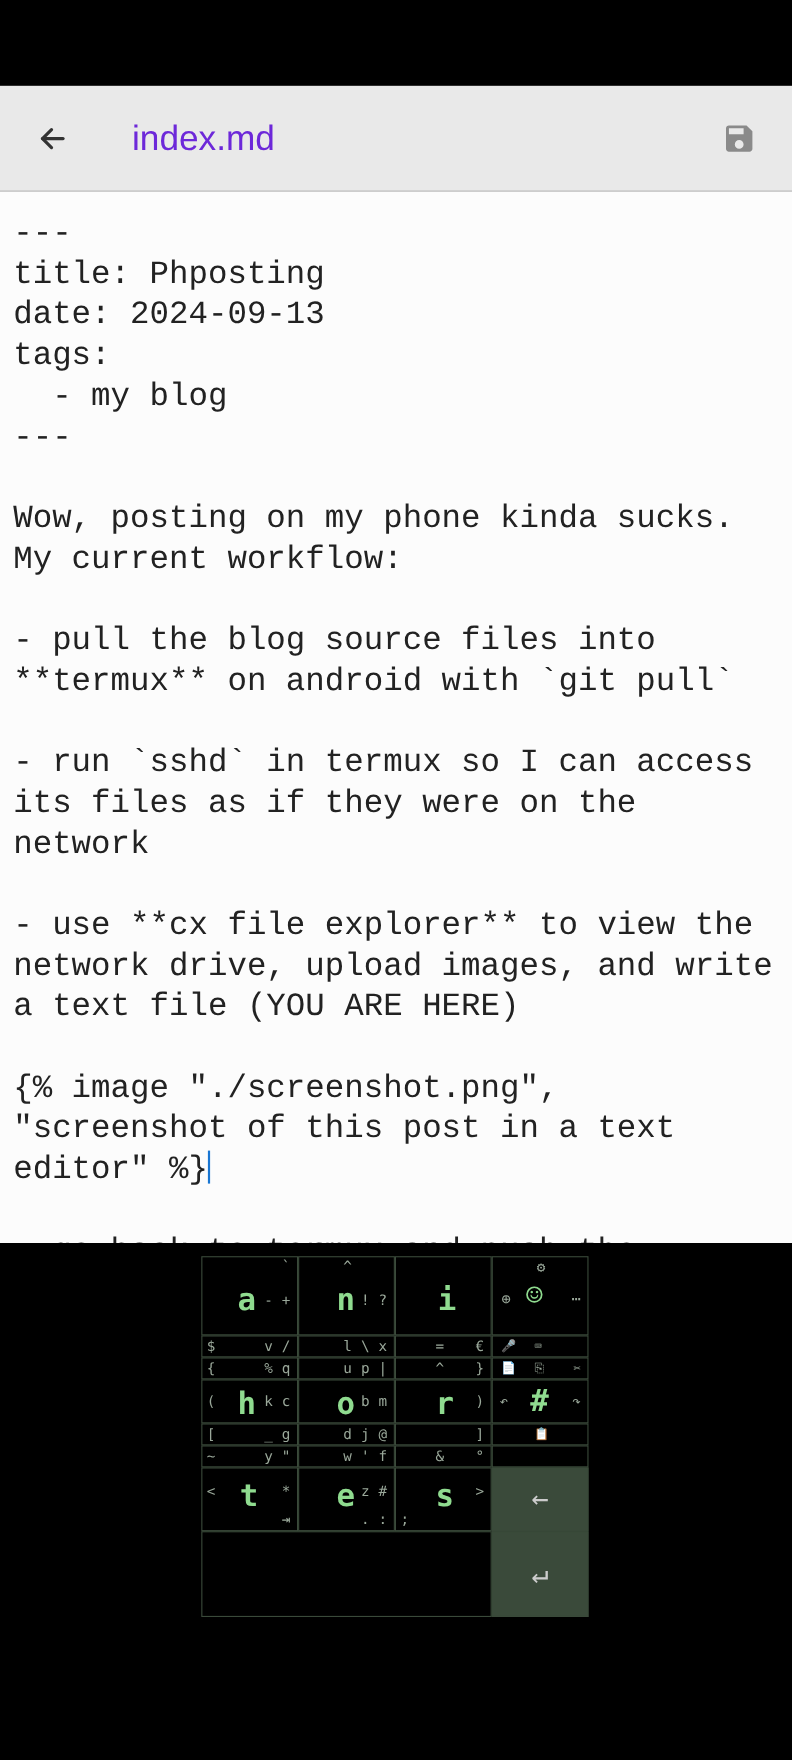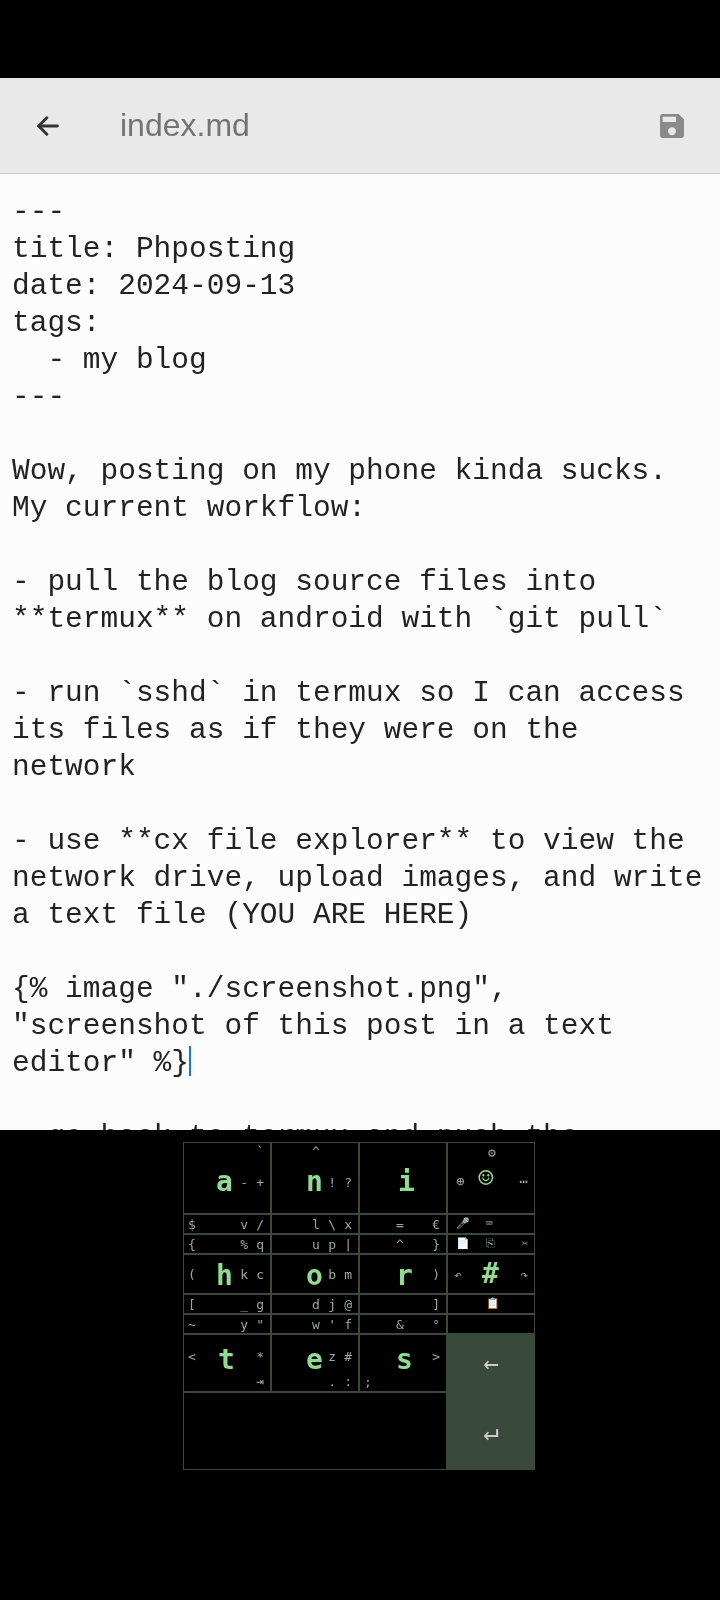--- a/index.html
+++ b/index.html
@@ -7,7 +7,7 @@
   .status-bar { height: 78px; background: #000; }
   .app-bar { height: 96px; background: #e9e9e9; display: flex; align-items: center; padding: 0 20px; border-bottom: 1px solid #c7c7c7; }
   .back-btn { width: 56px; height: 56px; display: flex; align-items: center; justify-content: center; color: #333; font-size: 32px; }
-  .title { flex: 1; font-size: 32px; font-weight: 500; color: #737373; padding-left: 44px; font-family: sans-serif; }
+  .title { flex: 1; font-size: 32px; font-weight: 500; color: #6d28d9; padding-left: 44px; font-family: sans-serif; }
   .save-btn { width: 56px; height: 56px; display: flex; align-items: center; justify-content: center; }
   .editor { background: #fcfcfc; height: 956px; padding: 20px 12px 12px 12px; font-family: 'Courier New', monospace; font-size: 29.5px; line-height: 37px; color: #222; white-space: pre-wrap; overflow: hidden; position: relative; word-break: break-word; }
   .cursor { display: inline-block; width: 2px; height: 30px; background: #1976d2; vertical-align: middle; margin-bottom: 4px; }

